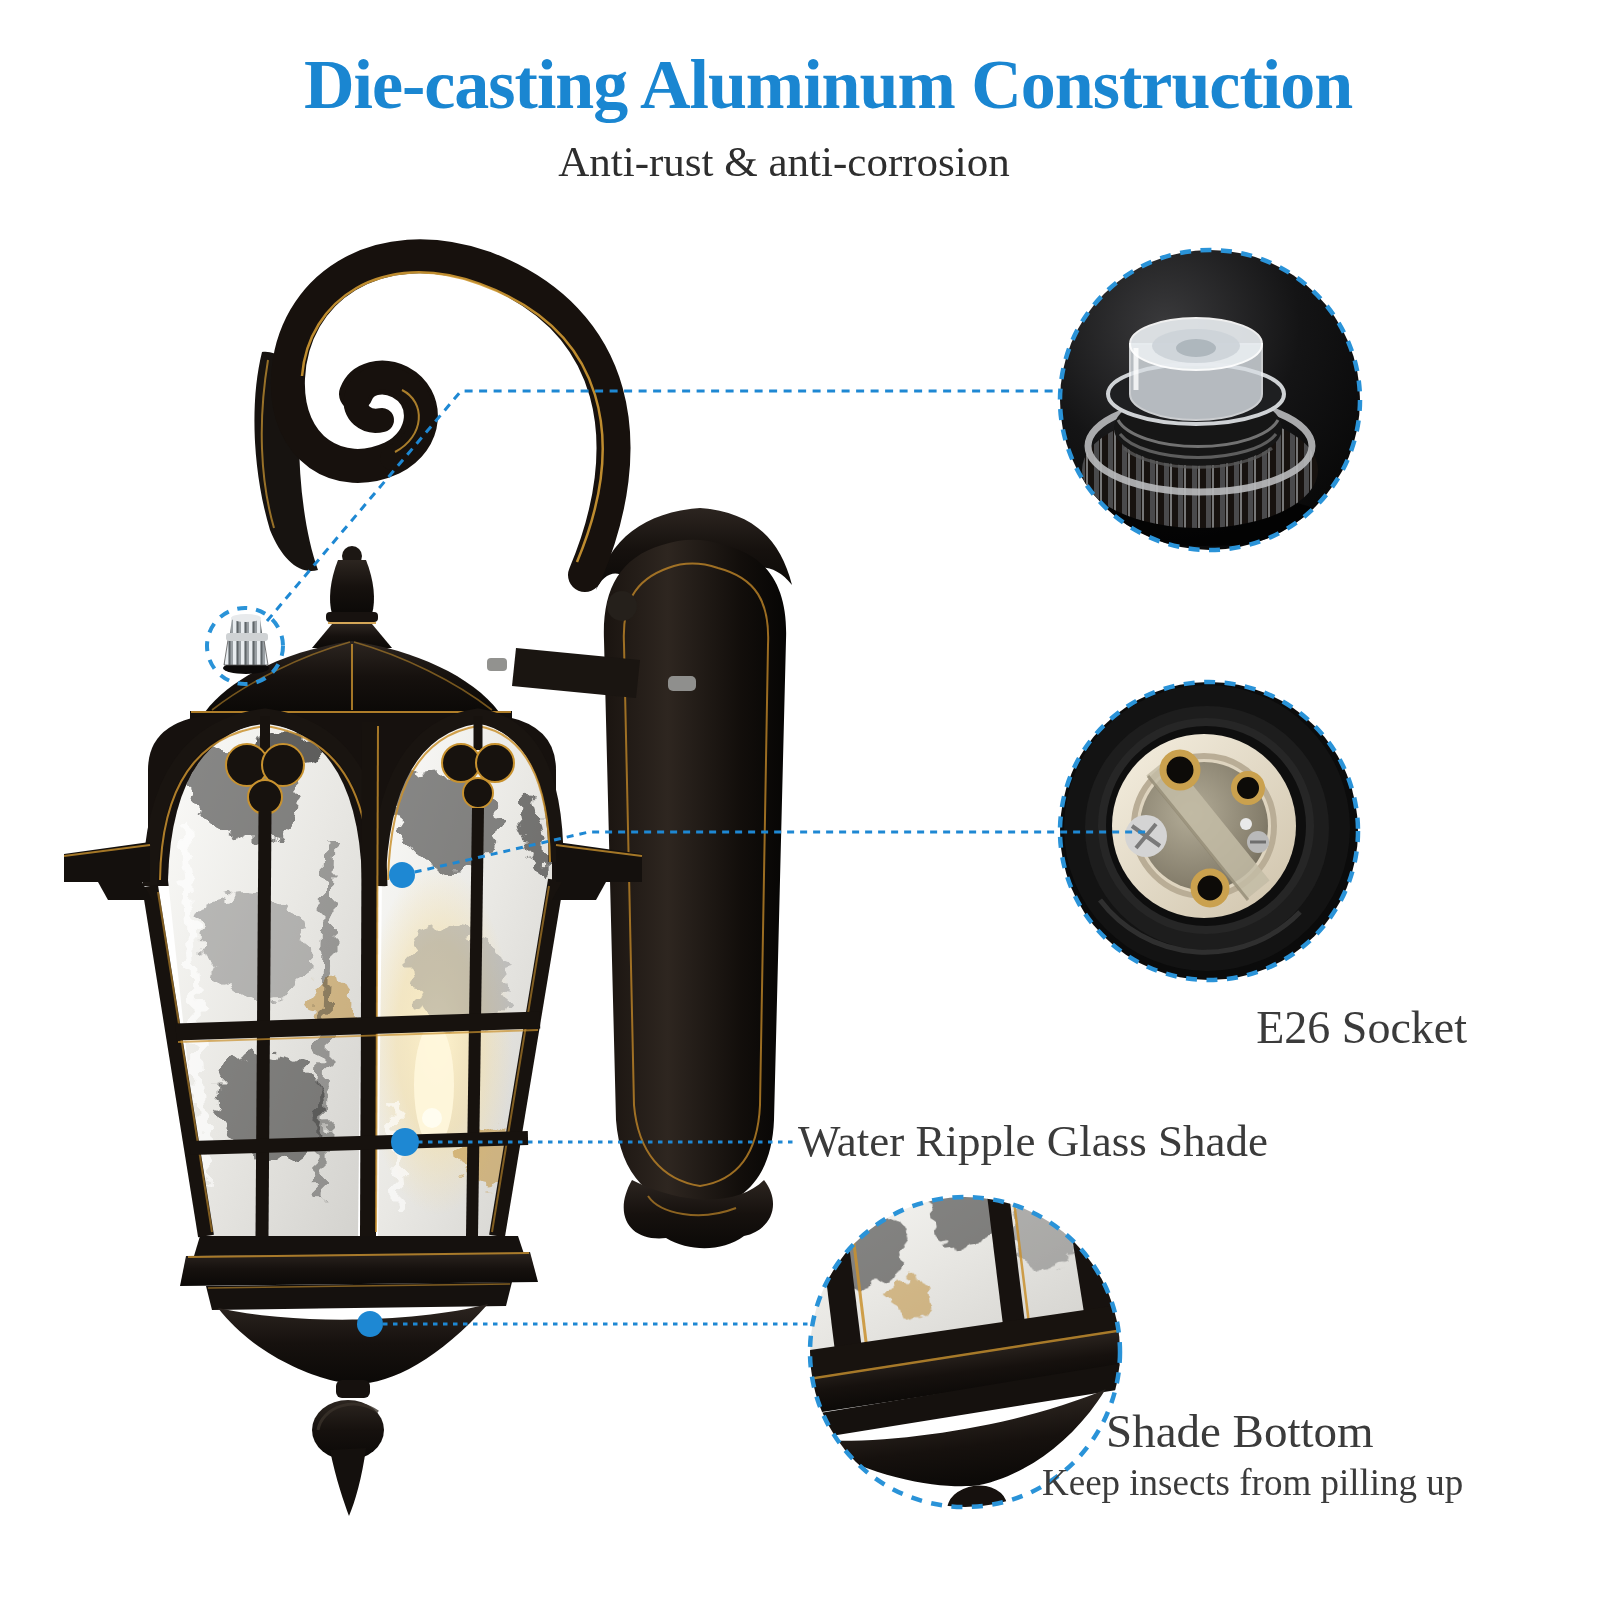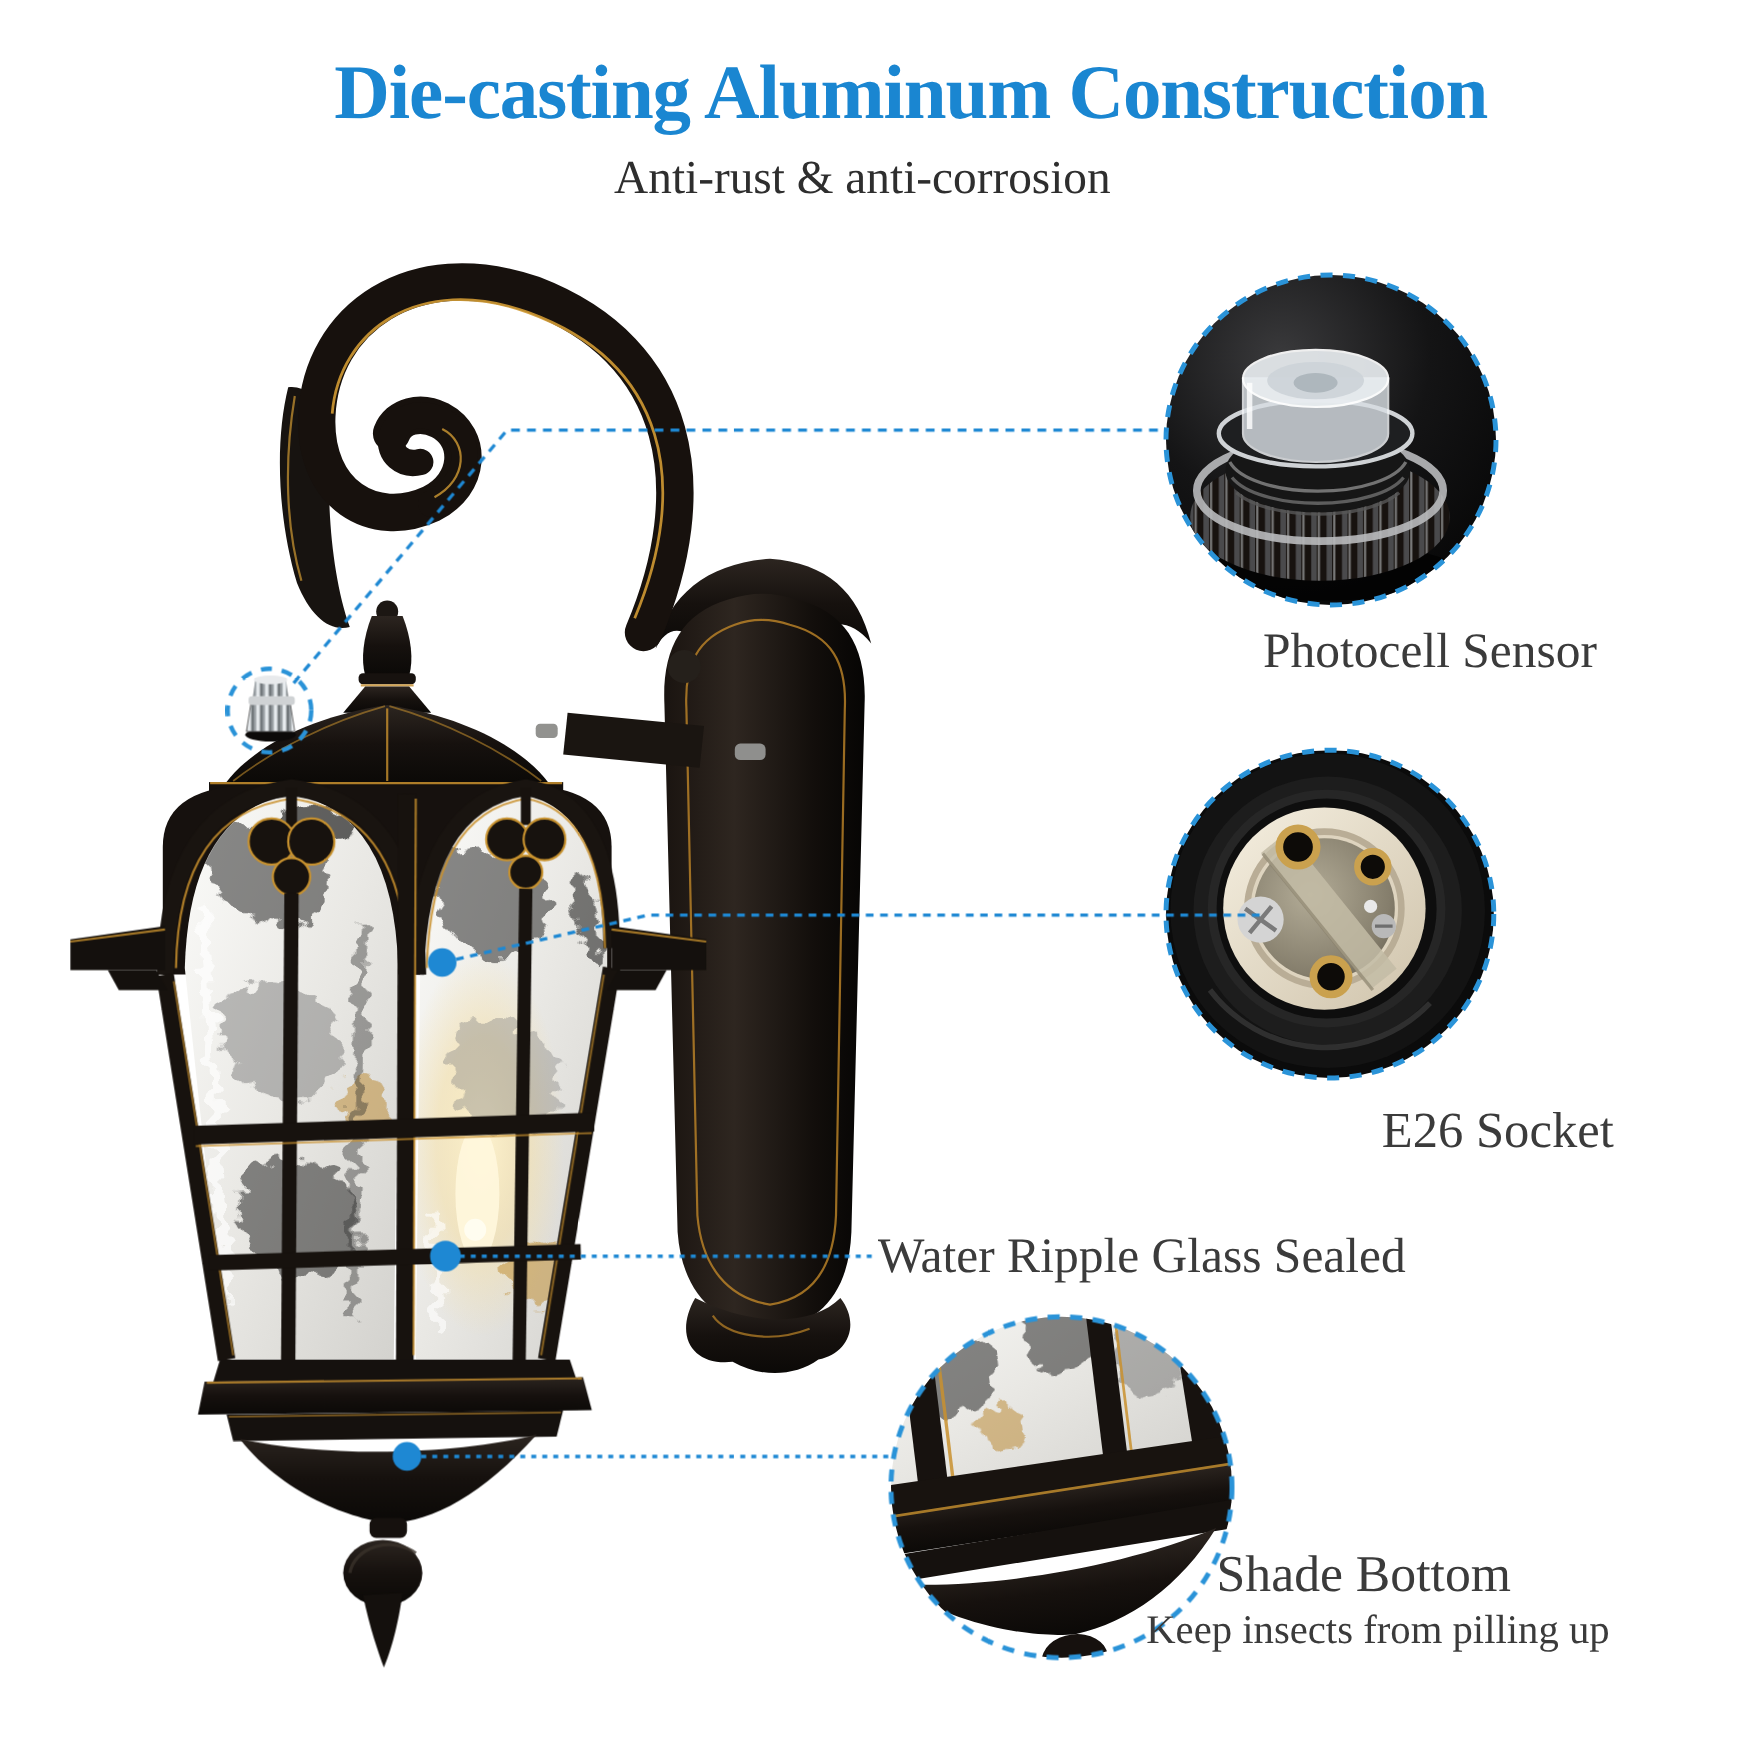--- a/index.html
+++ b/index.html
@@ -319,7 +319,6 @@
   <div class="title">Die-casting Aluminum Construction</div>
   <div class="subtitle">Anti-rust &amp; anti-corrosion</div>
 
-  <div class="lbl lbl-photocell">Photocell Sensor</div>
   <div class="lbl lbl-e26">E26 Socket</div>
   <div class="lbl lbl-water">Water Ripple Glass Sealed</div>
   <div class="lbl lbl-sealed">Shade Bottom</div>

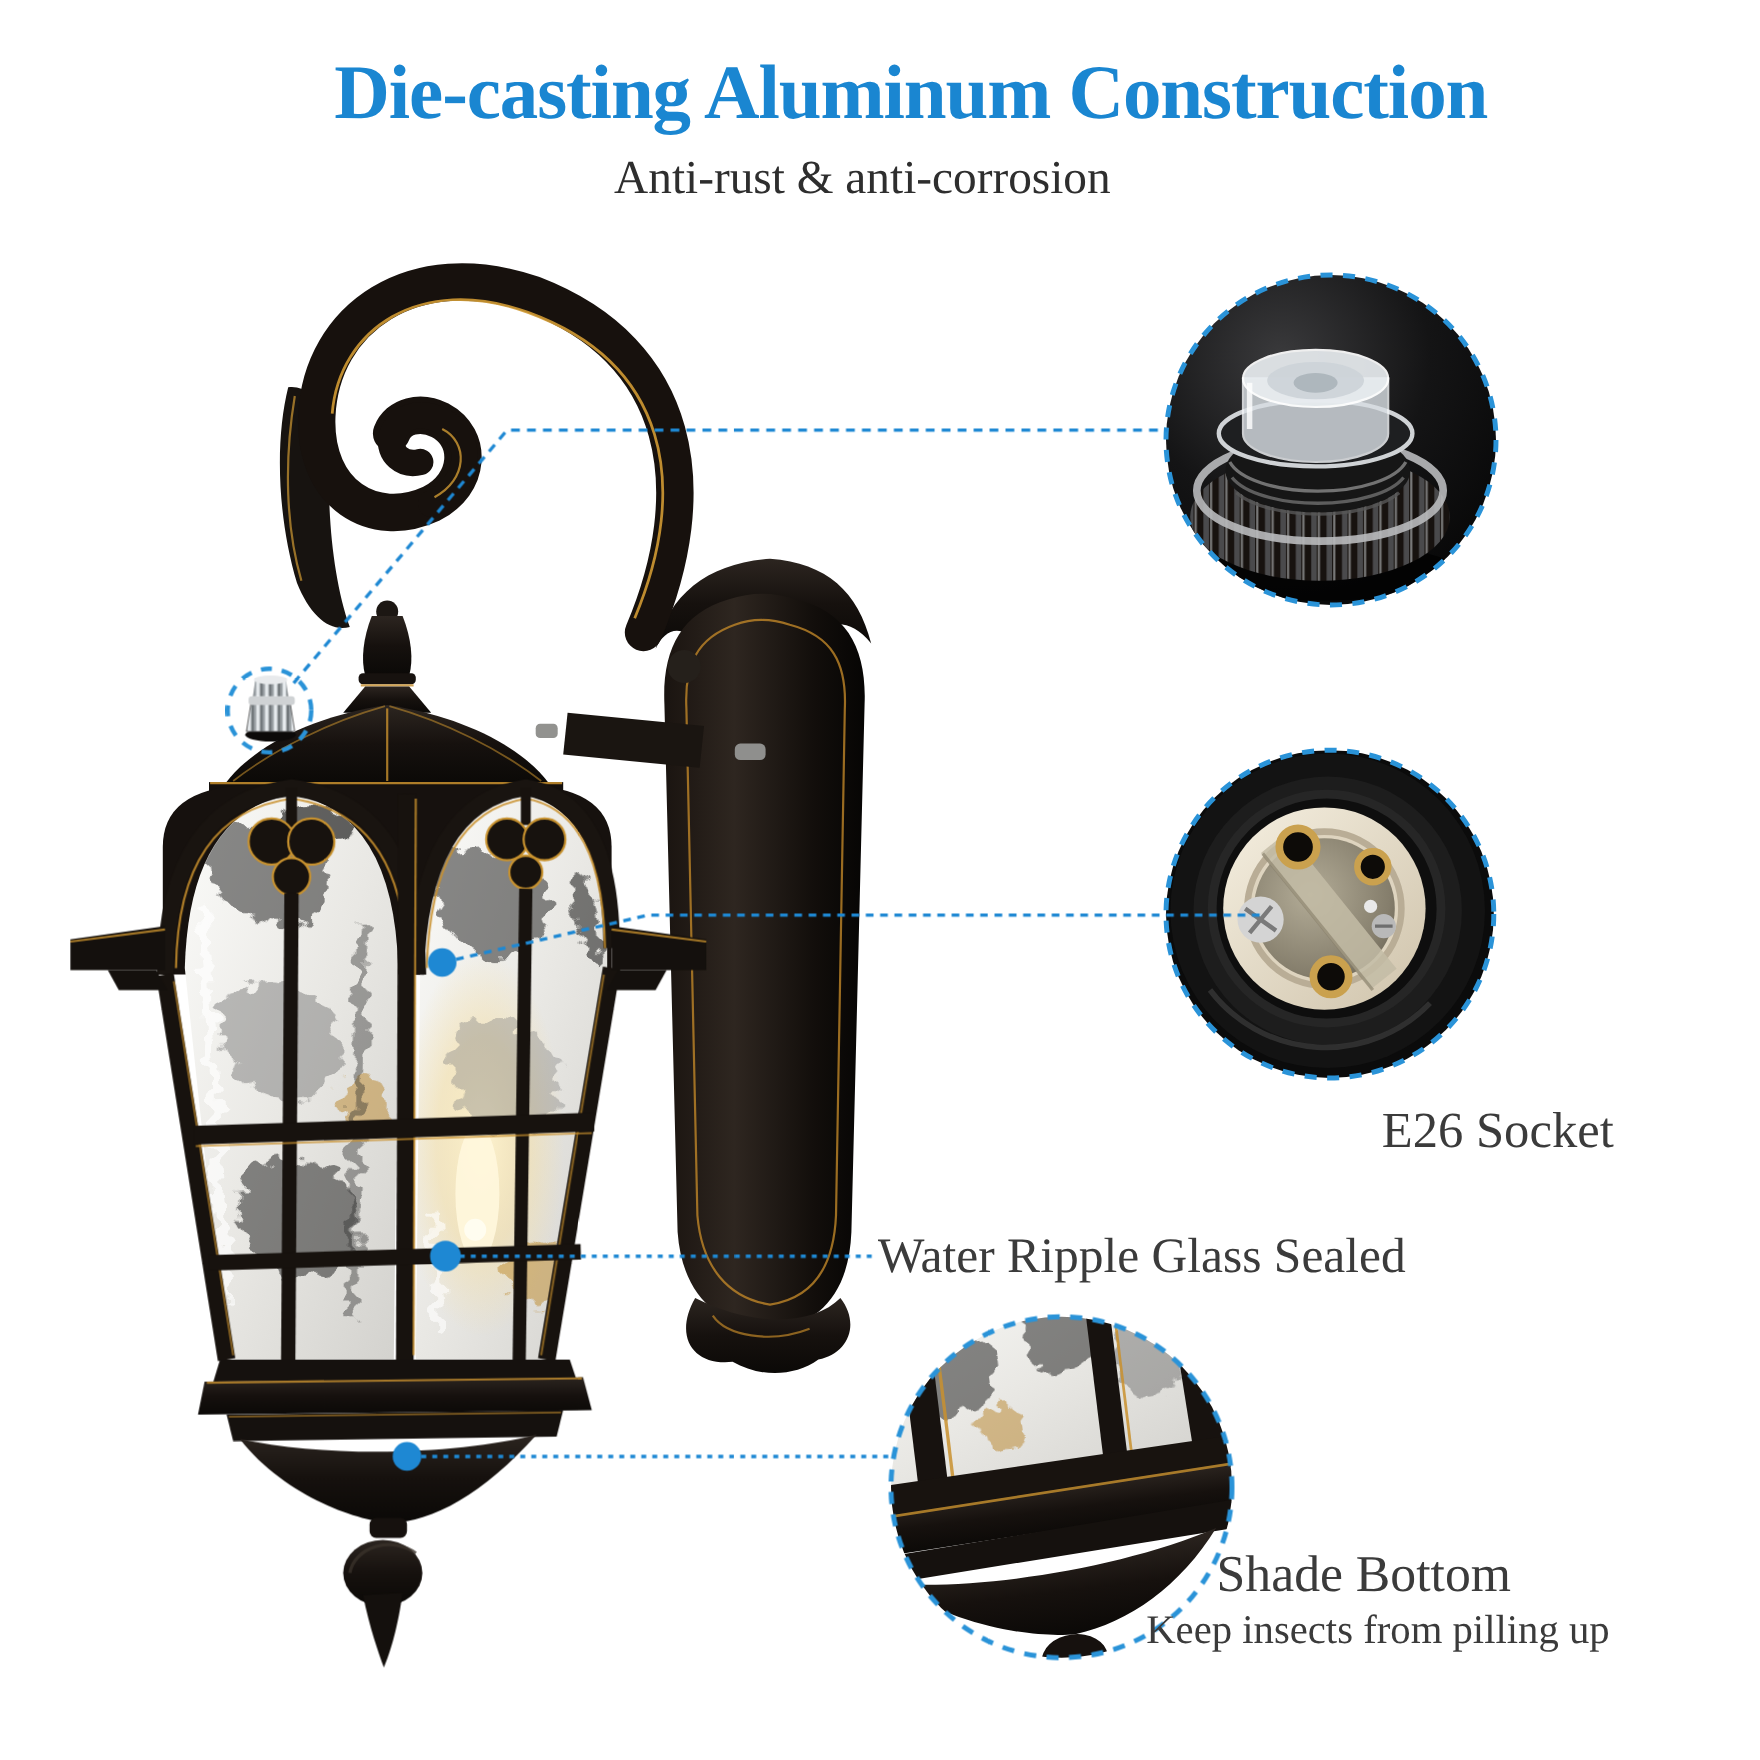--- a/index.html
+++ b/index.html
@@ -320,7 +320,7 @@
   <div class="subtitle">Anti-rust &amp; anti-corrosion</div>
 
   <div class="lbl lbl-e26">E26 Socket</div>
-  <div class="lbl lbl-water">Water Ripple Glass Sealed</div>
+  <div class="lbl lbl-water">Water Ripple Glass Shade</div>
   <div class="lbl lbl-sealed">Shade Bottom</div>
   <div class="lbl lbl-keep">Keep insects from pilling up</div>
 </div>

